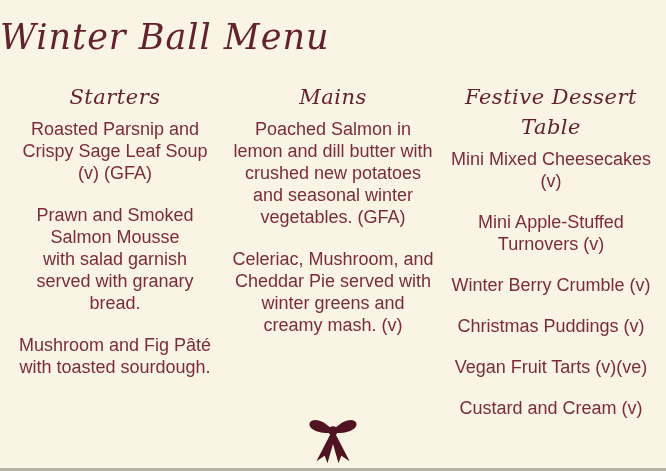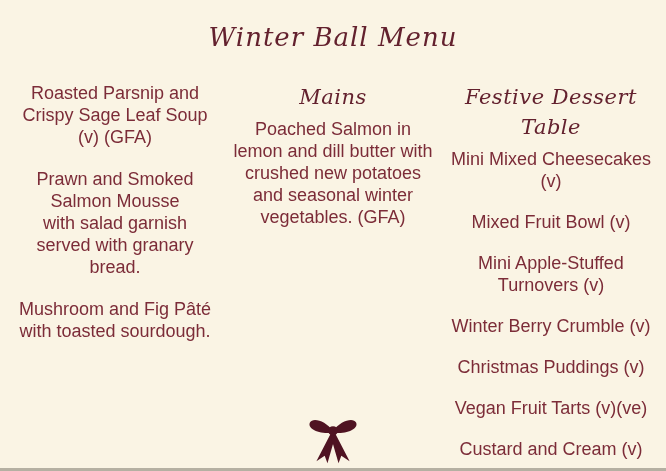--- a/index.html
+++ b/index.html
@@ -20,11 +20,10 @@
   }
   .title {
     margin: 0;
-    text-align: center;
     font-family: "DejaVu Serif", serif;
     font-style: italic;
     font-weight: normal;
-    font-size: 26px;
+    font-size: 35px;
     line-height: 46px;
     letter-spacing: 1px;
     color: #63212e;

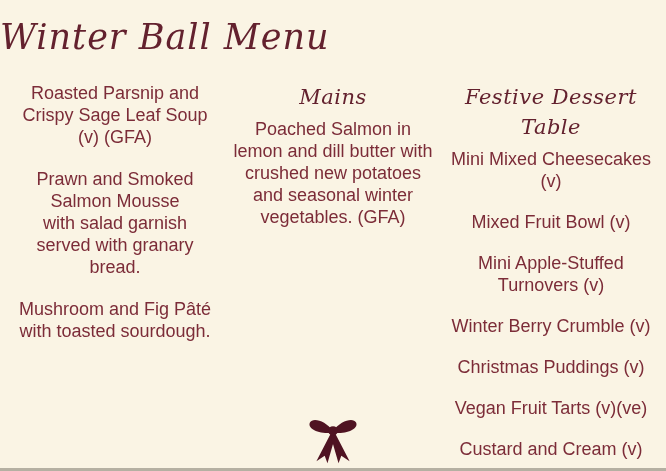--- a/index.html
+++ b/index.html
@@ -85,6 +85,7 @@
   <div class="columns">
 
     <section class="column column-starters">
+      <h2 class="col-header">Starters</h2>
       <p class="item">Roasted Parsnip and Crispy Sage Leaf Soup (v) (GFA)</p>
       <p class="item">Prawn and Smoked Salmon Mousse
 with salad garnish served with granary bread.</p>

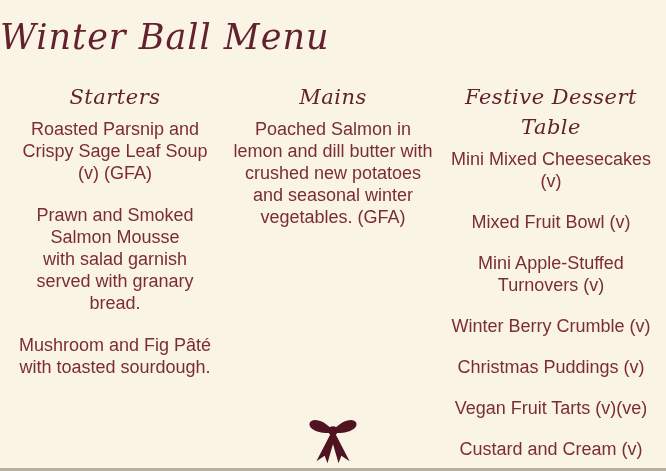--- a/index.html
+++ b/index.html
@@ -100,7 +100,6 @@
     <section class="column column-desserts">
       <h2 class="col-header">Festive Dessert Table</h2>
       <p class="item">Mini Mixed Cheesecakes (v)</p>
-      <p class="item">Mixed Fruit Bowl (v)</p>
       <p class="item">Mini Apple-Stuffed Turnovers (v)</p>
       <p class="item">Winter Berry Crumble (v)</p>
       <p class="item">Christmas Puddings (v)</p>

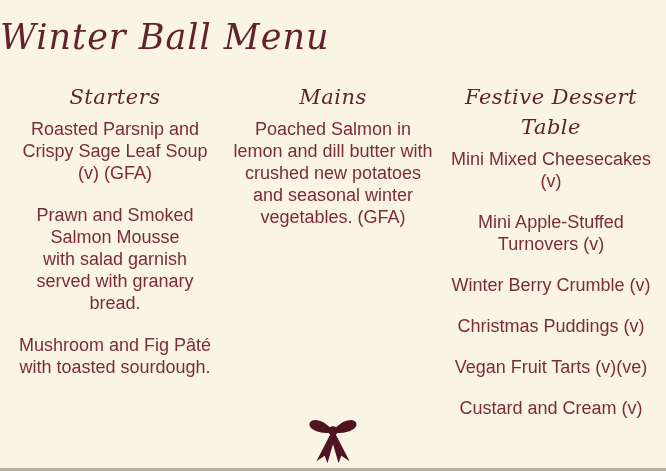--- a/index.html
+++ b/index.html
@@ -95,6 +95,7 @@
     <section class="column column-mains">
       <h2 class="col-header">Mains</h2>
       <p class="item">Poached Salmon in lemon and dill butter with crushed new potatoes and seasonal winter vegetables. (GFA)</p>
+      <p class="item">Celeriac, Mushroom, and Cheddar Pie served with winter greens and creamy mash. (v)</p>
     </section>
 
     <section class="column column-desserts">

